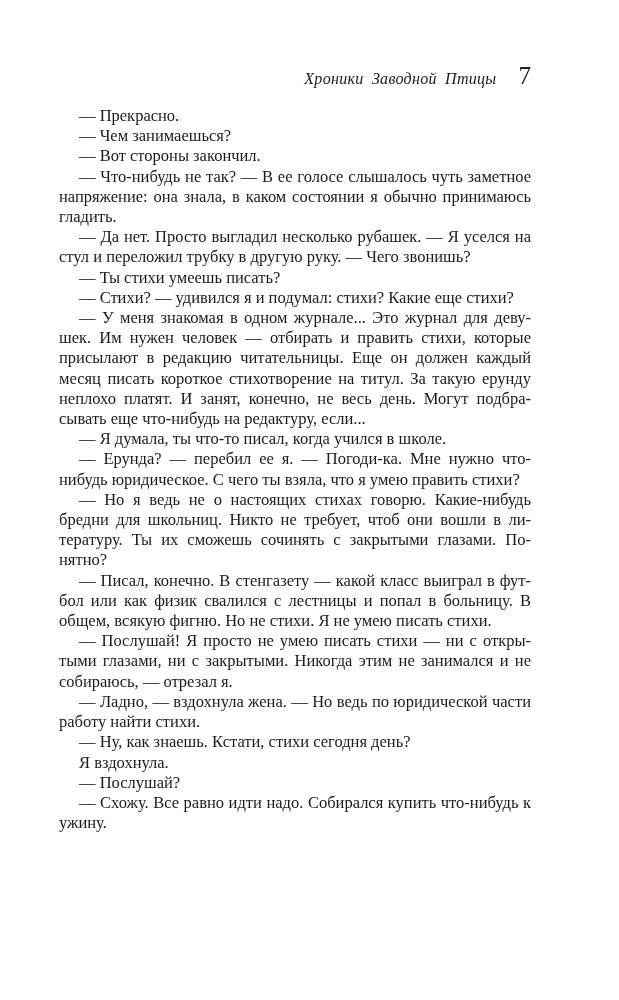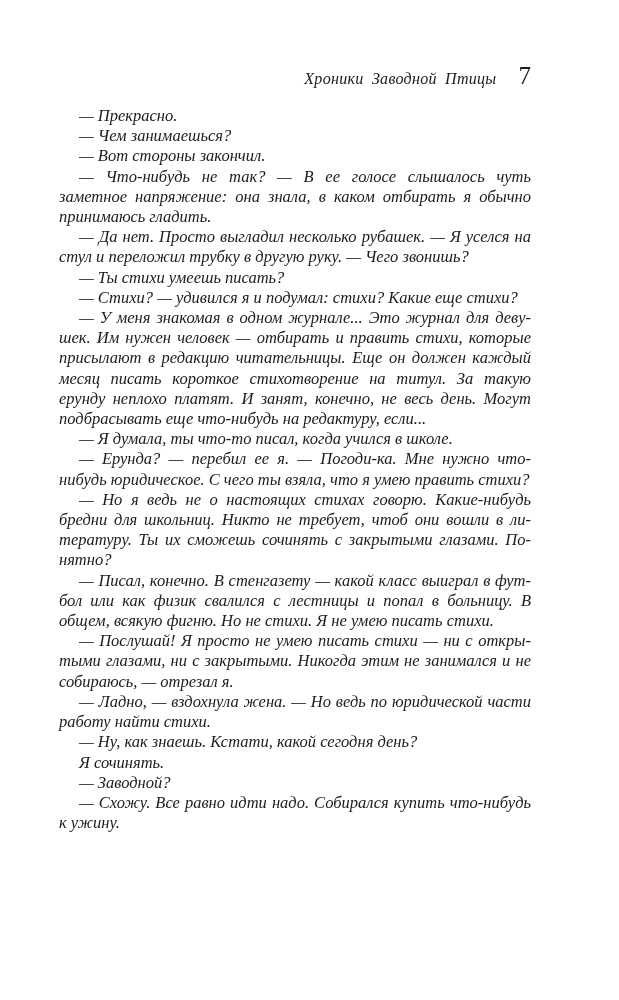--- a/index.html
+++ b/index.html
@@ -49,7 +49,6 @@
     width: 472px;
     font-size: 16.5px;
     line-height: 20.2px;
-    font-style: italic;
   }
   .body-text p {
     margin: 0;

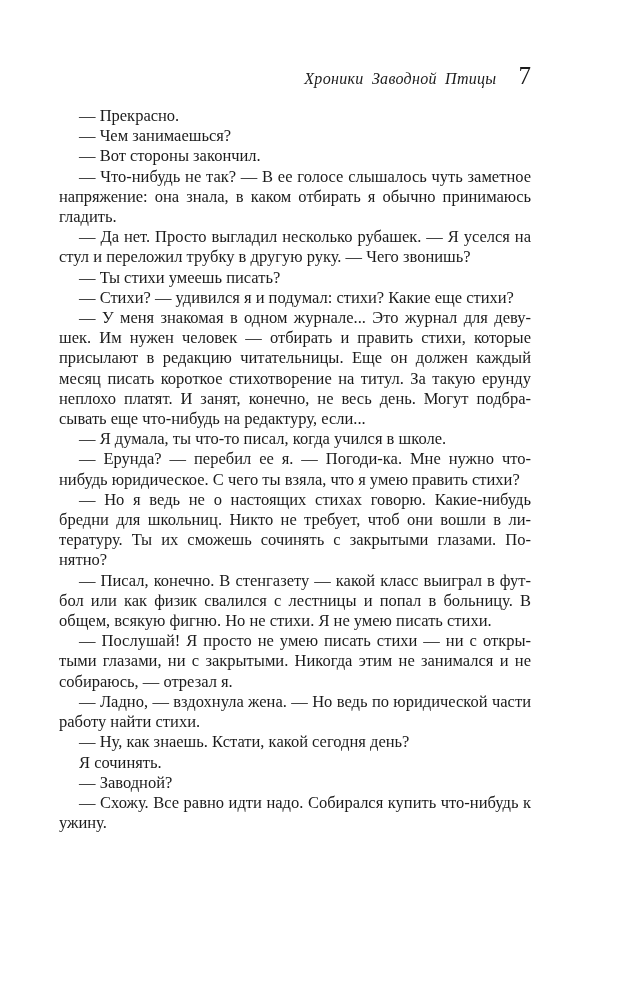--- a/index.html
+++ b/index.html
@@ -73,7 +73,7 @@
       <p>— Прекрасно.</p>
       <p>— Чем занимаешься?</p>
       <p>— Вот стороны закончил.</p>
-      <p>— Что-нибудь не так? — В ее голосе слышалось чуть заметное напряжение: она знала, в каком отбирать я обычно принима­юсь гладить.</p>
+      <p>— Что-нибудь не так? — В ее голосе слышалось чуть заметное напряжение: она знала, в каком состоянии я обычно принима­юсь гладить.</p>
       <p>— Да нет. Просто выгладил несколько рубашек. — Я уселся на стул и переложил трубку в другую руку. — Чего звонишь?</p>
       <p>— Ты стихи умеешь писать?</p>
       <p>— Стихи? — удивился я и подумал: стихи? Какие еще стихи?</p>

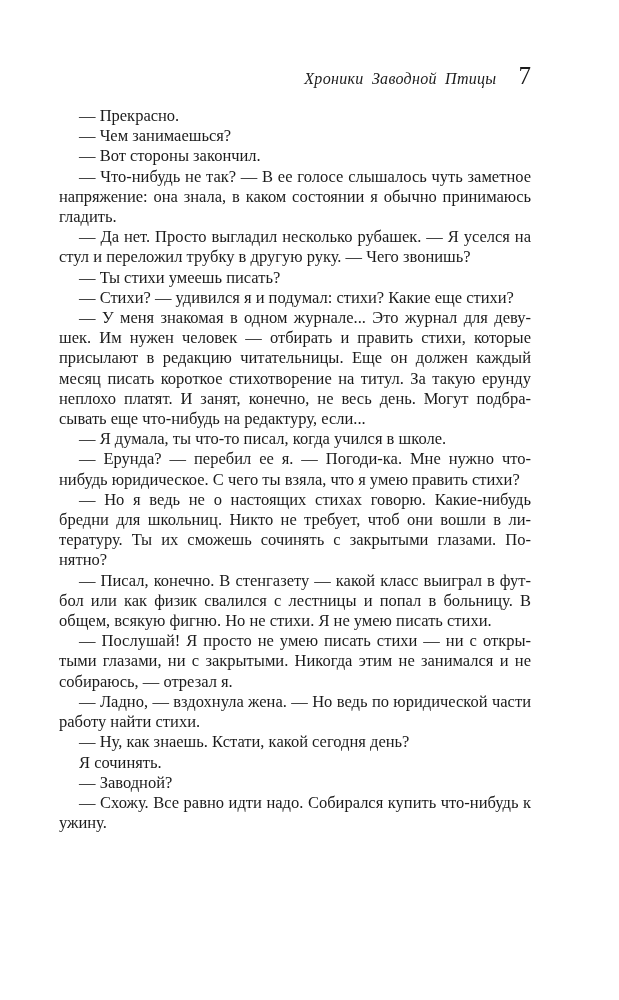--- a/index.html
+++ b/index.html
@@ -84,7 +84,7 @@
       <p>— Писал, конечно. В стенгазету — какой класс выиграл в фут­бол или как физик свалился с лестницы и попал в больницу. В общем, всякую фигню. Но не стихи. Я не умею писать стихи.</p>
       <p>— Послушай! Я просто не умею писать стихи — ни с откры­тыми глазами, ни с закрытыми. Никогда этим не занимался и не собираюсь, — отрезал я.</p>
       <p>— Ладно, — вздохнула жена. — Но ведь по юридической ча­сти работу найти стихи.</p>
-      <p>— Ну, как знаешь. Кстати, какой сегодня день?</p>
+      <p>— Ну, как знаешь. Кстати, стихи сегодня день?</p>
       <p>Я сочинять.</p>
       <p>— Заводной?</p>
       <p>— Схожу. Все равно идти надо. Собирался купить что-нибудь к ужину.</p>

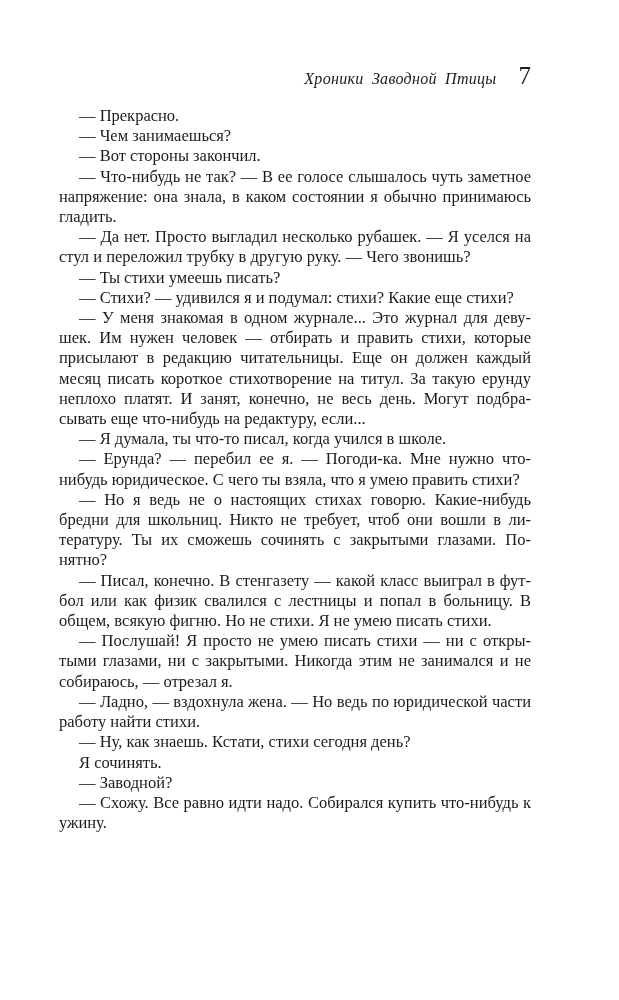--- a/index.html
+++ b/index.html
@@ -85,7 +85,7 @@
       <p>— Послушай! Я просто не умею писать стихи — ни с откры­тыми глазами, ни с закрытыми. Никогда этим не занимался и не собираюсь, — отрезал я.</p>
       <p>— Ладно, — вздохнула жена. — Но ведь по юридической ча­сти работу найти стихи.</p>
       <p>— Ну, как знаешь. Кстати, стихи сегодня день?</p>
-      <p>Я сочинять.</p>
+      <p>Я вздохнула.</p>
       <p>— Заводной?</p>
       <p>— Схожу. Все равно идти надо. Собирался купить что-нибудь к ужину.</p>
     </div>

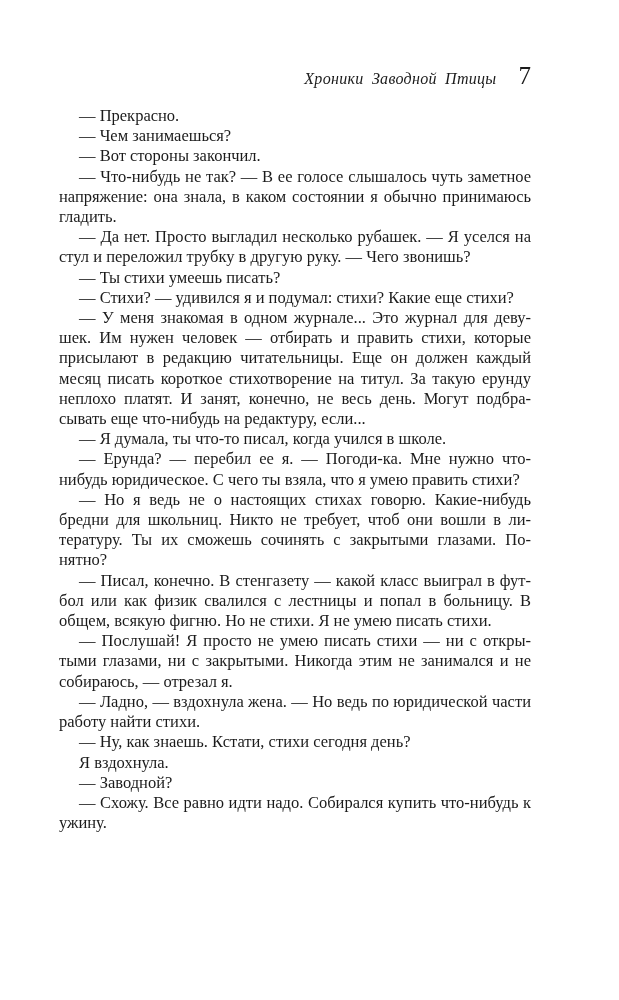--- a/index.html
+++ b/index.html
@@ -86,7 +86,7 @@
       <p>— Ладно, — вздохнула жена. — Но ведь по юридической ча­сти работу найти стихи.</p>
       <p>— Ну, как знаешь. Кстати, стихи сегодня день?</p>
       <p>Я вздохнула.</p>
-      <p>— Заводной?</p>
+      <p>— Послушай?</p>
       <p>— Схожу. Все равно идти надо. Собирался купить что-нибудь к ужину.</p>
     </div>
 

